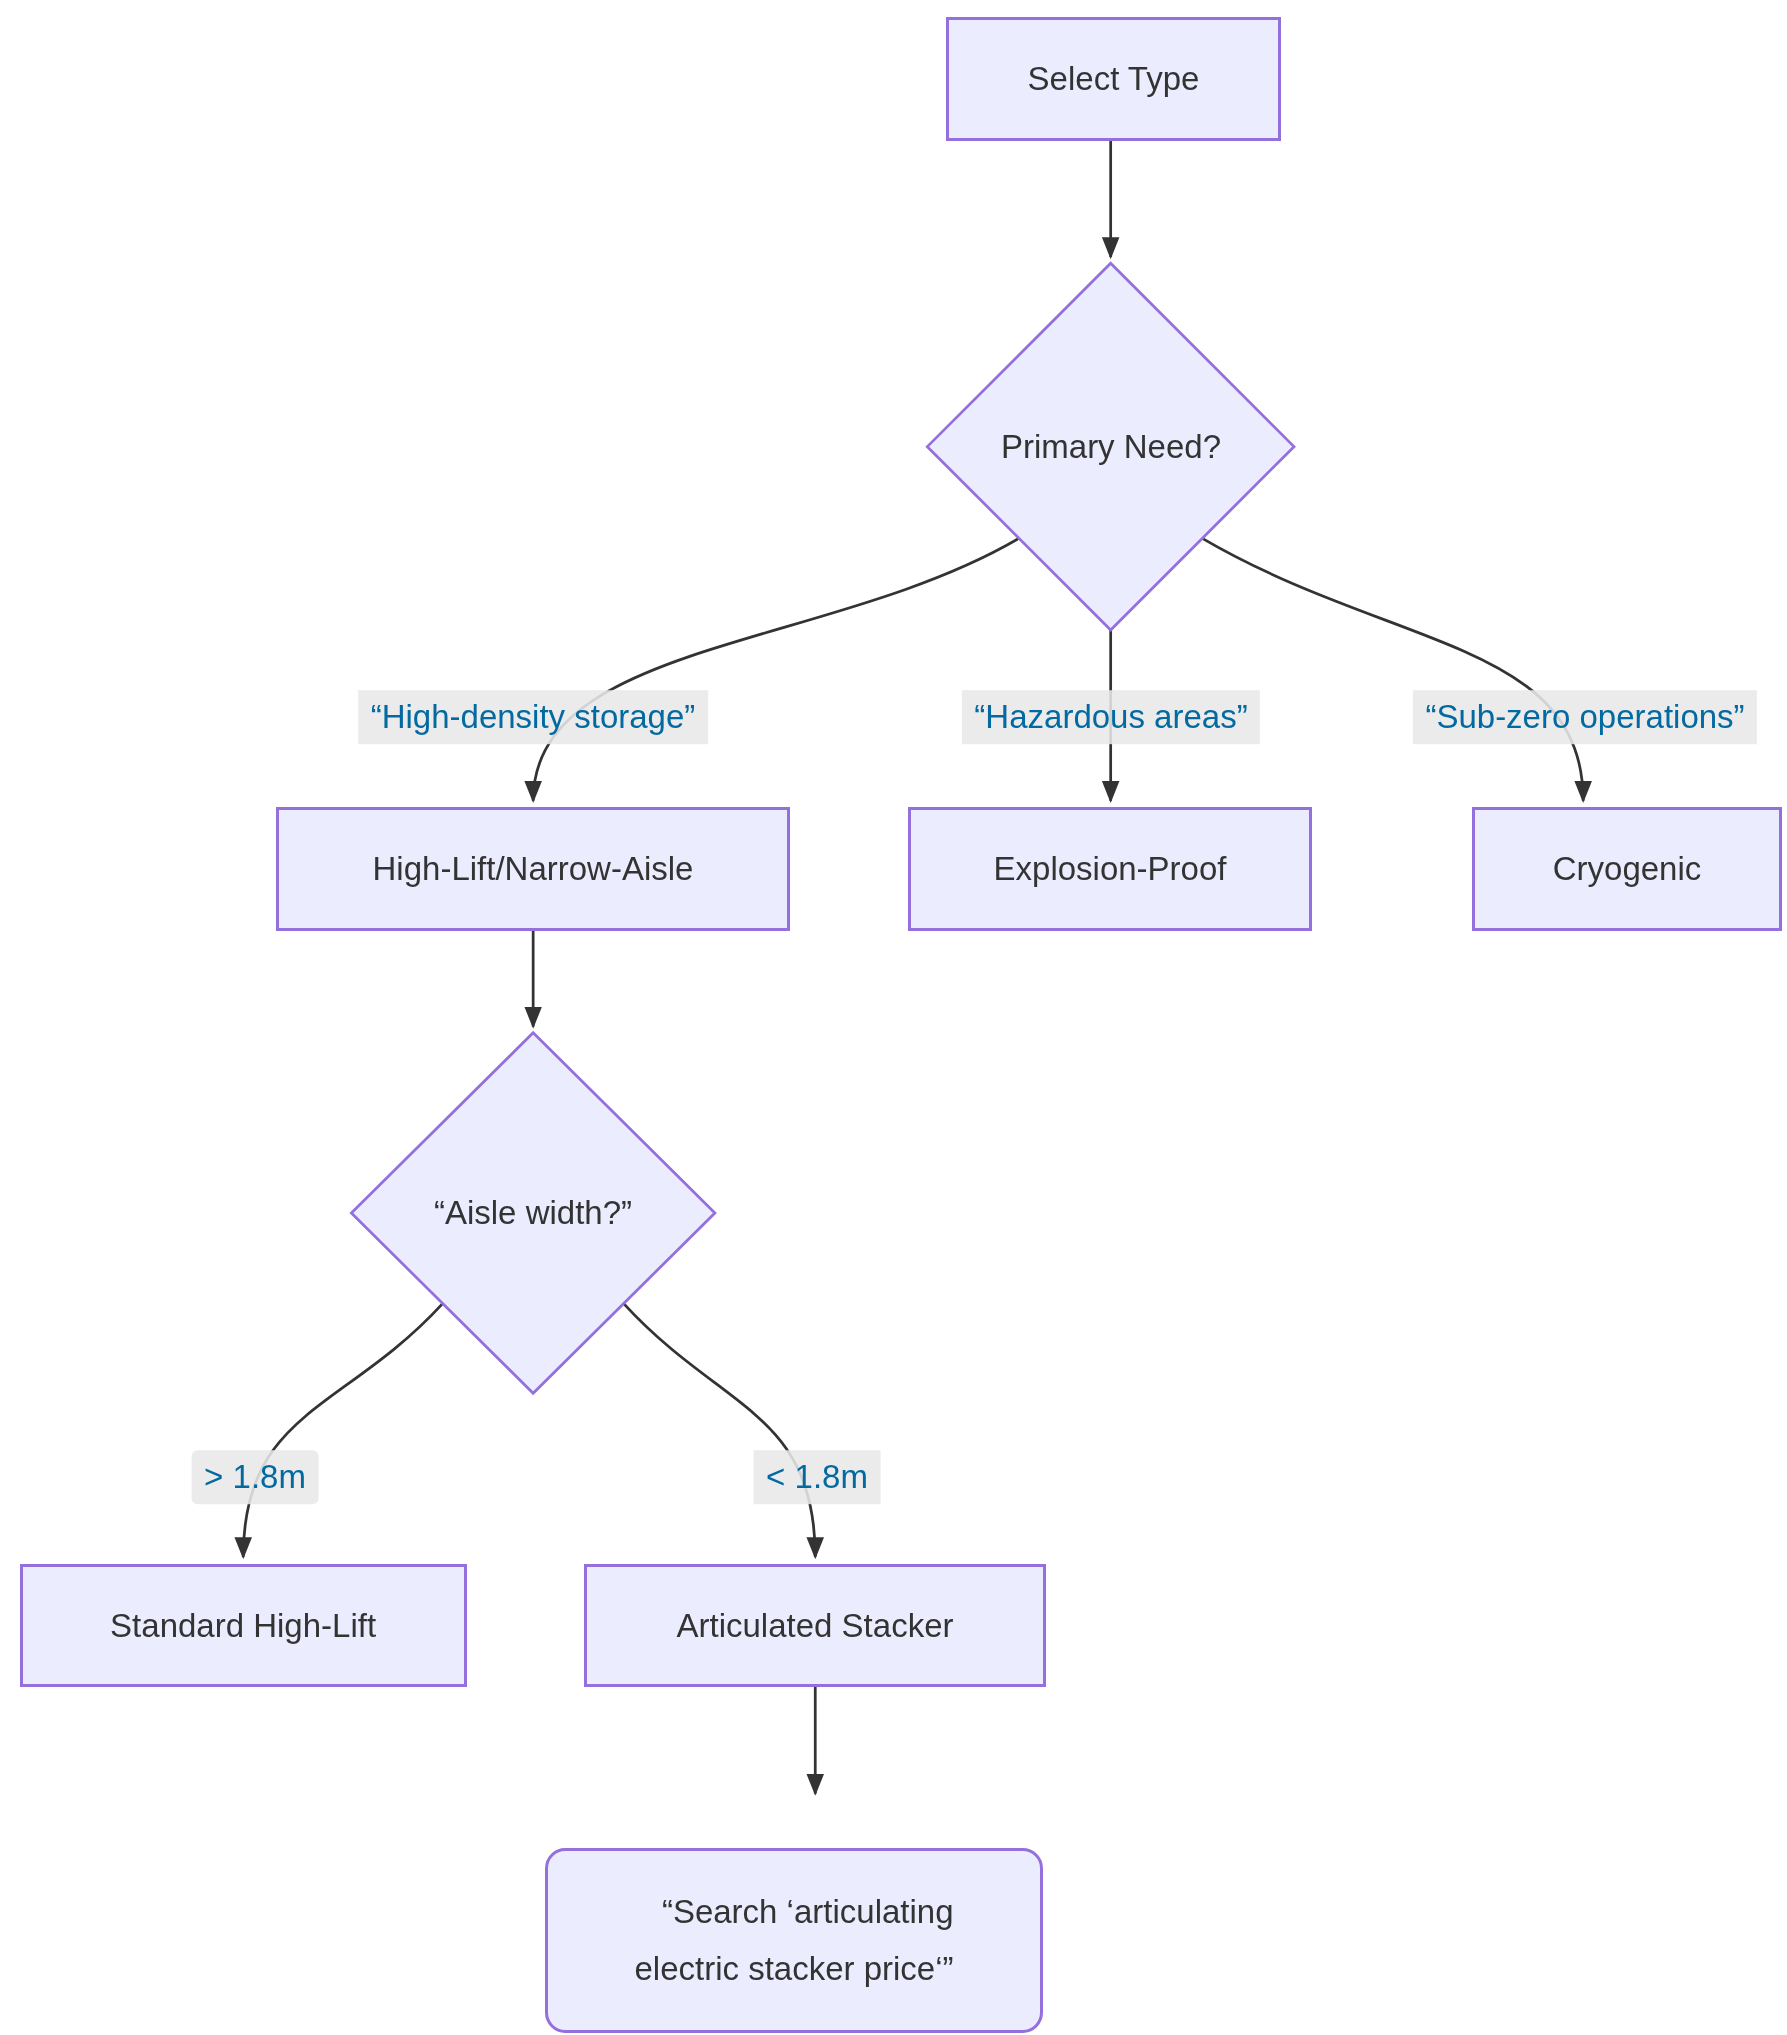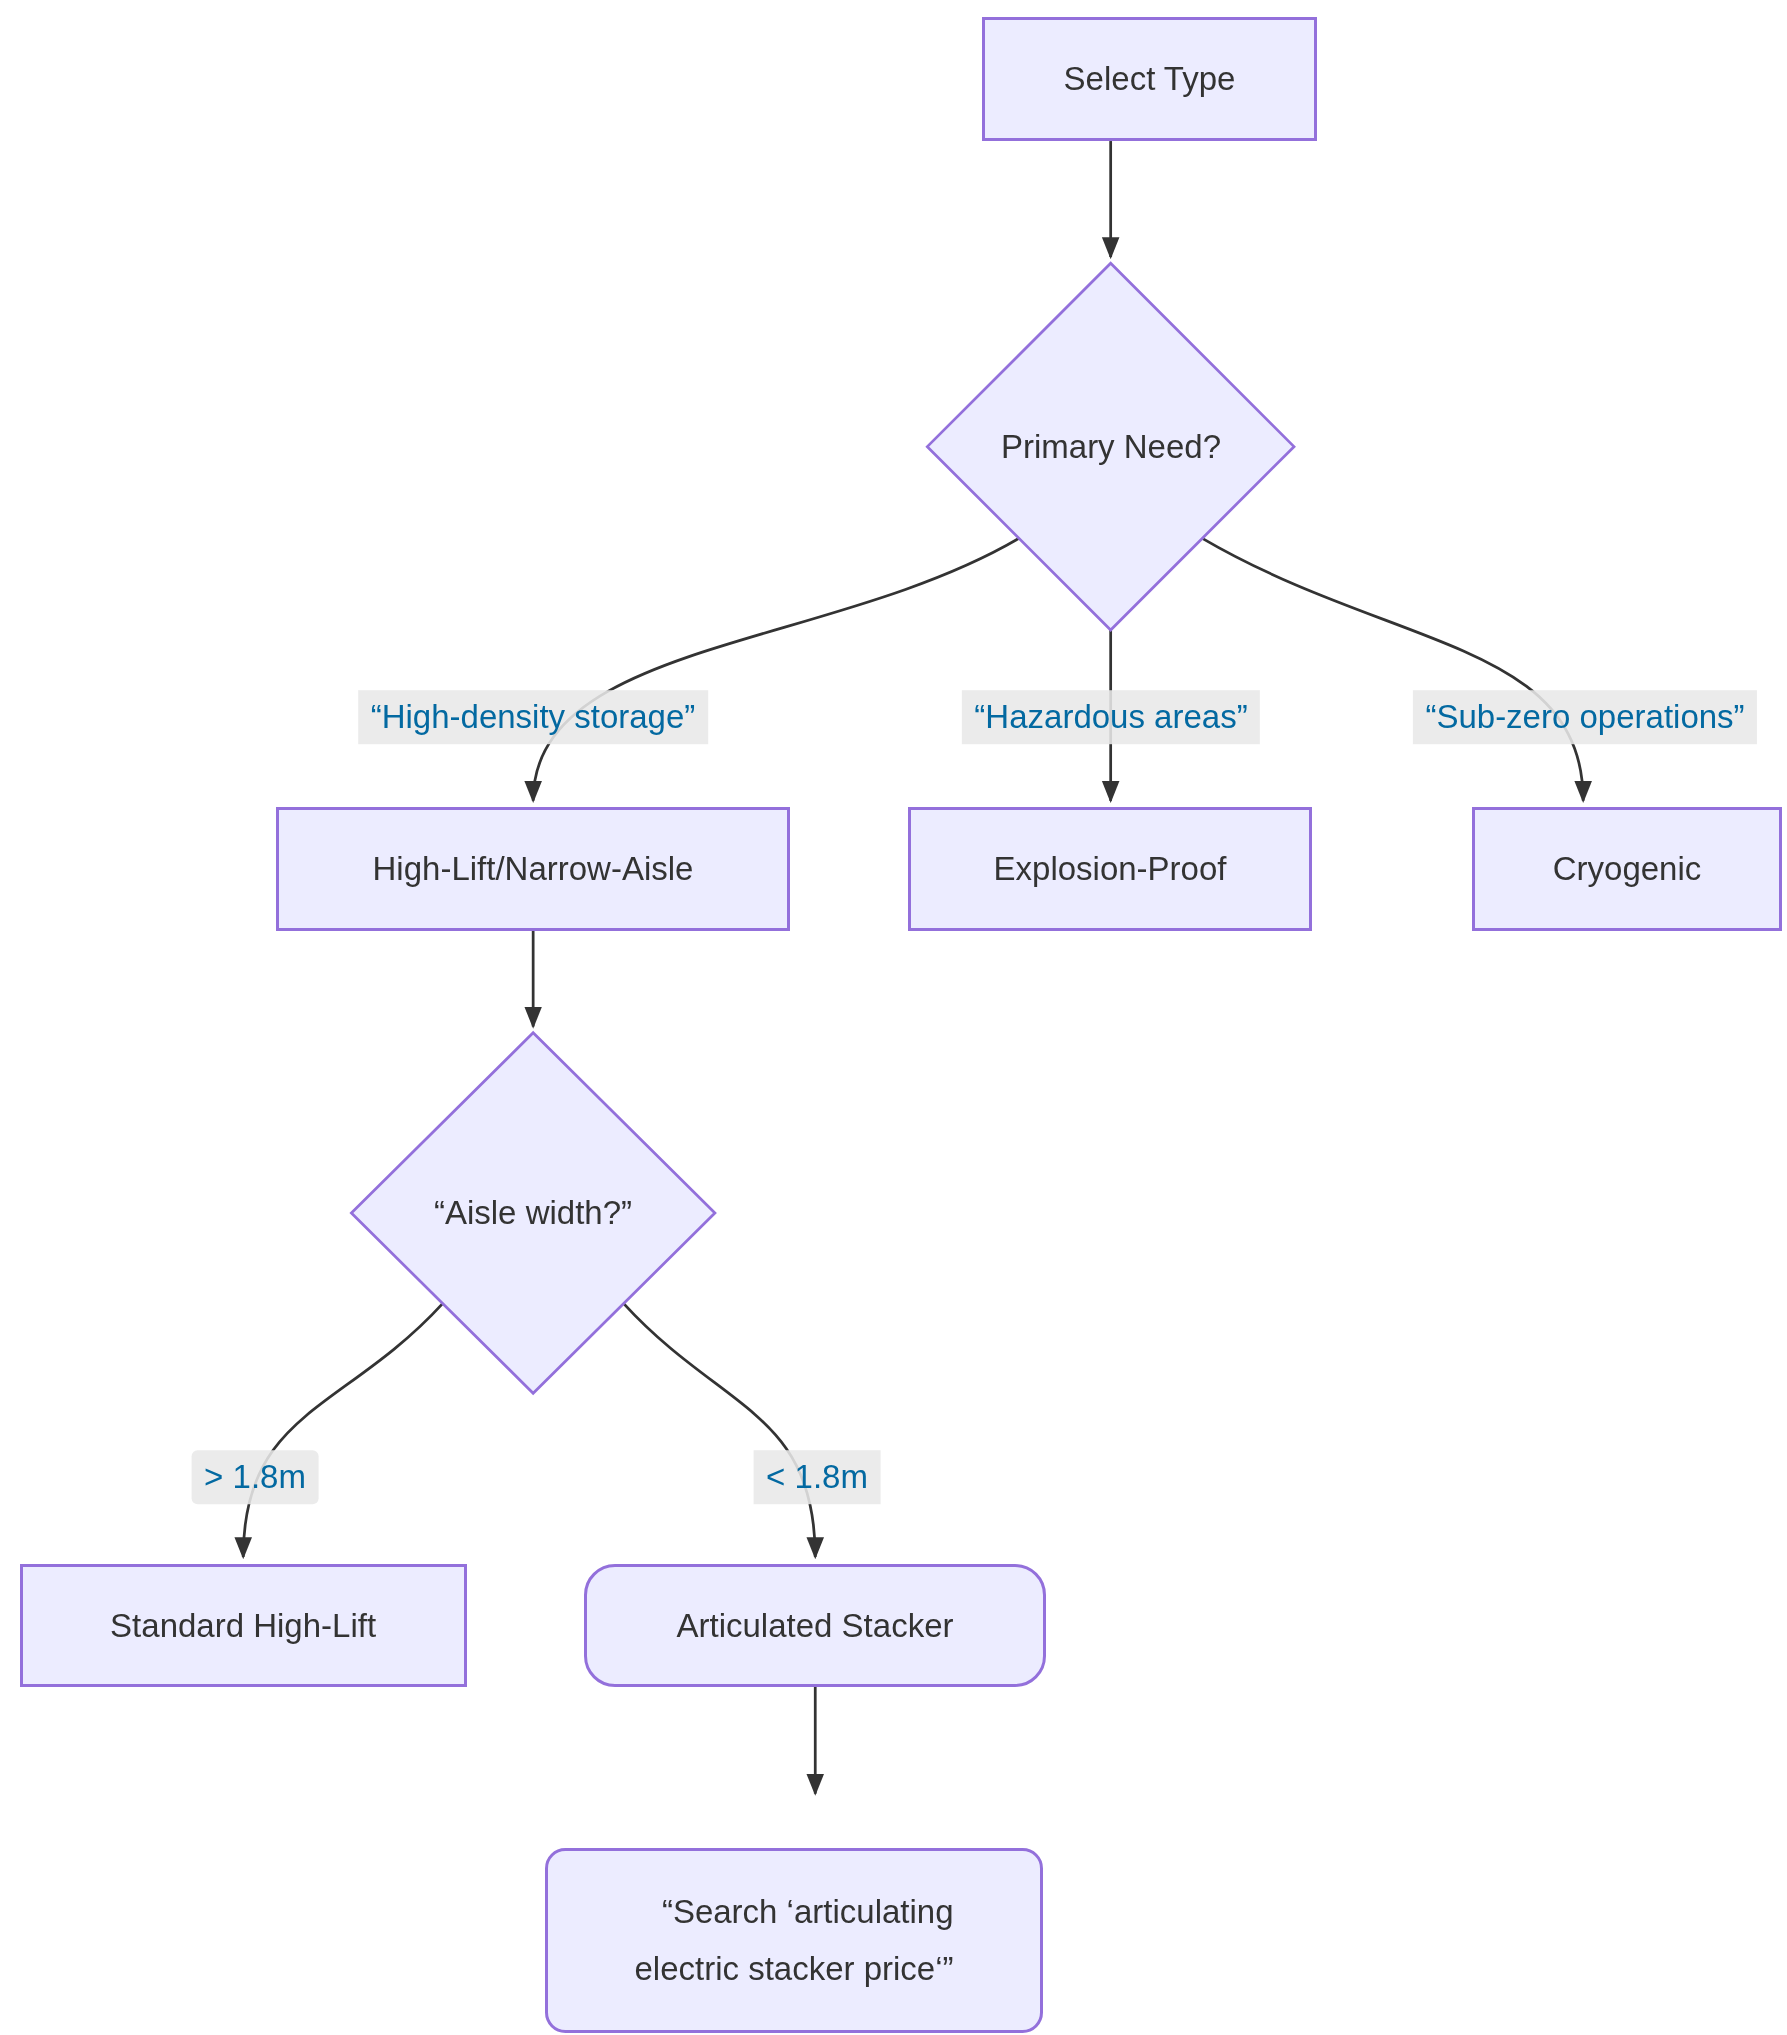--- a/index.html
+++ b/index.html
@@ -85,7 +85,7 @@
     <polygon points="680,1318 912,1548 680,1778 448,1548" fill="#ECECFF" stroke="#9370DB" stroke-width="3.5"></polygon>
   </svg>
 
-  <div class="node" style="left:982px; top:17px; width:335px; height:124px;">Select Type</div>
+  <div class="node" style="left:946px; top:17px; width:335px; height:124px;">Select Type</div>
 
   <div class="node" style="left:276px; top:807px; width:514px; height:124px;">High-Lift/Narrow-Aisle</div>
 

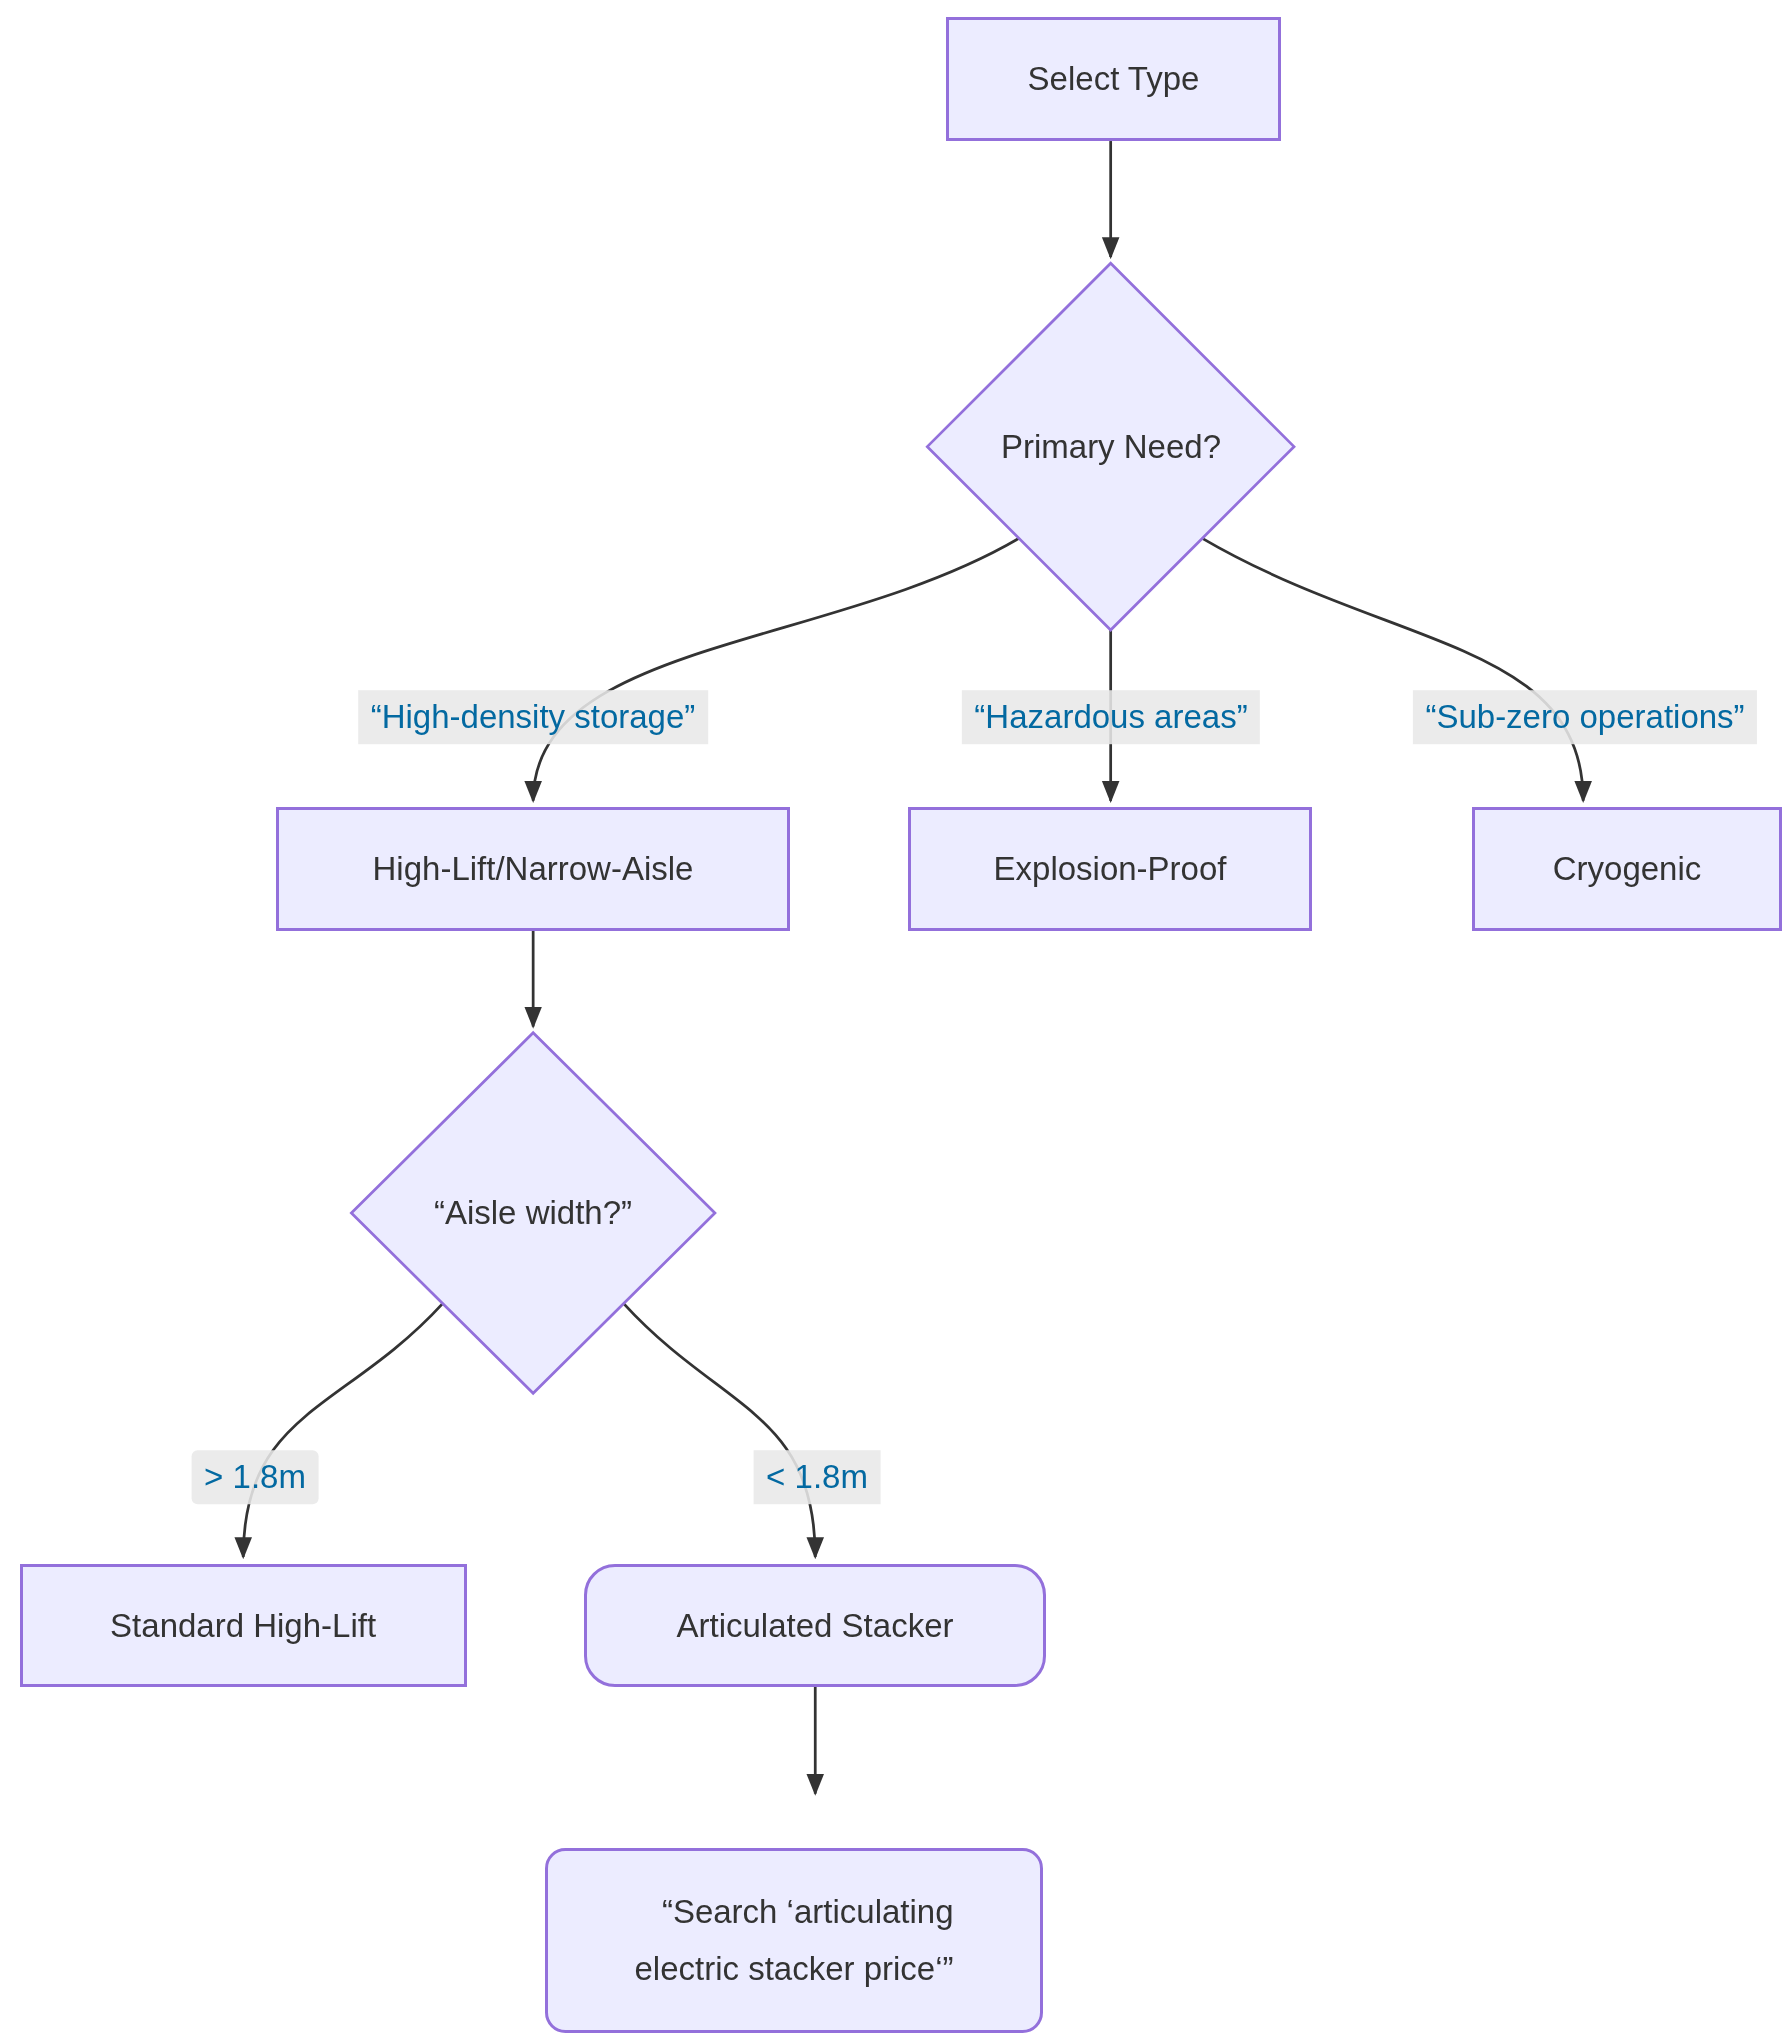--- a/index.html
+++ b/index.html
@@ -95,7 +95,7 @@
 
   <div class="node" style="left:19.6px; top:1564px; width:447px; height:123px;">Standard High-Lift</div>
 
-  <div class="node" style="left:584px; top:1564px; width:462px; height:123px;border-radius:31px;">Articulated Stacker</div>
+  <div class="node" style="left:584px; top:1564px; width:462px; height:123px;">Articulated Stacker</div>
 
   <div class="node rounded" style="left:545px; top:1848px; width:498px; height:185px;text-align:right;">“Search ‘articulating
 electric stacker price‘”</div>

